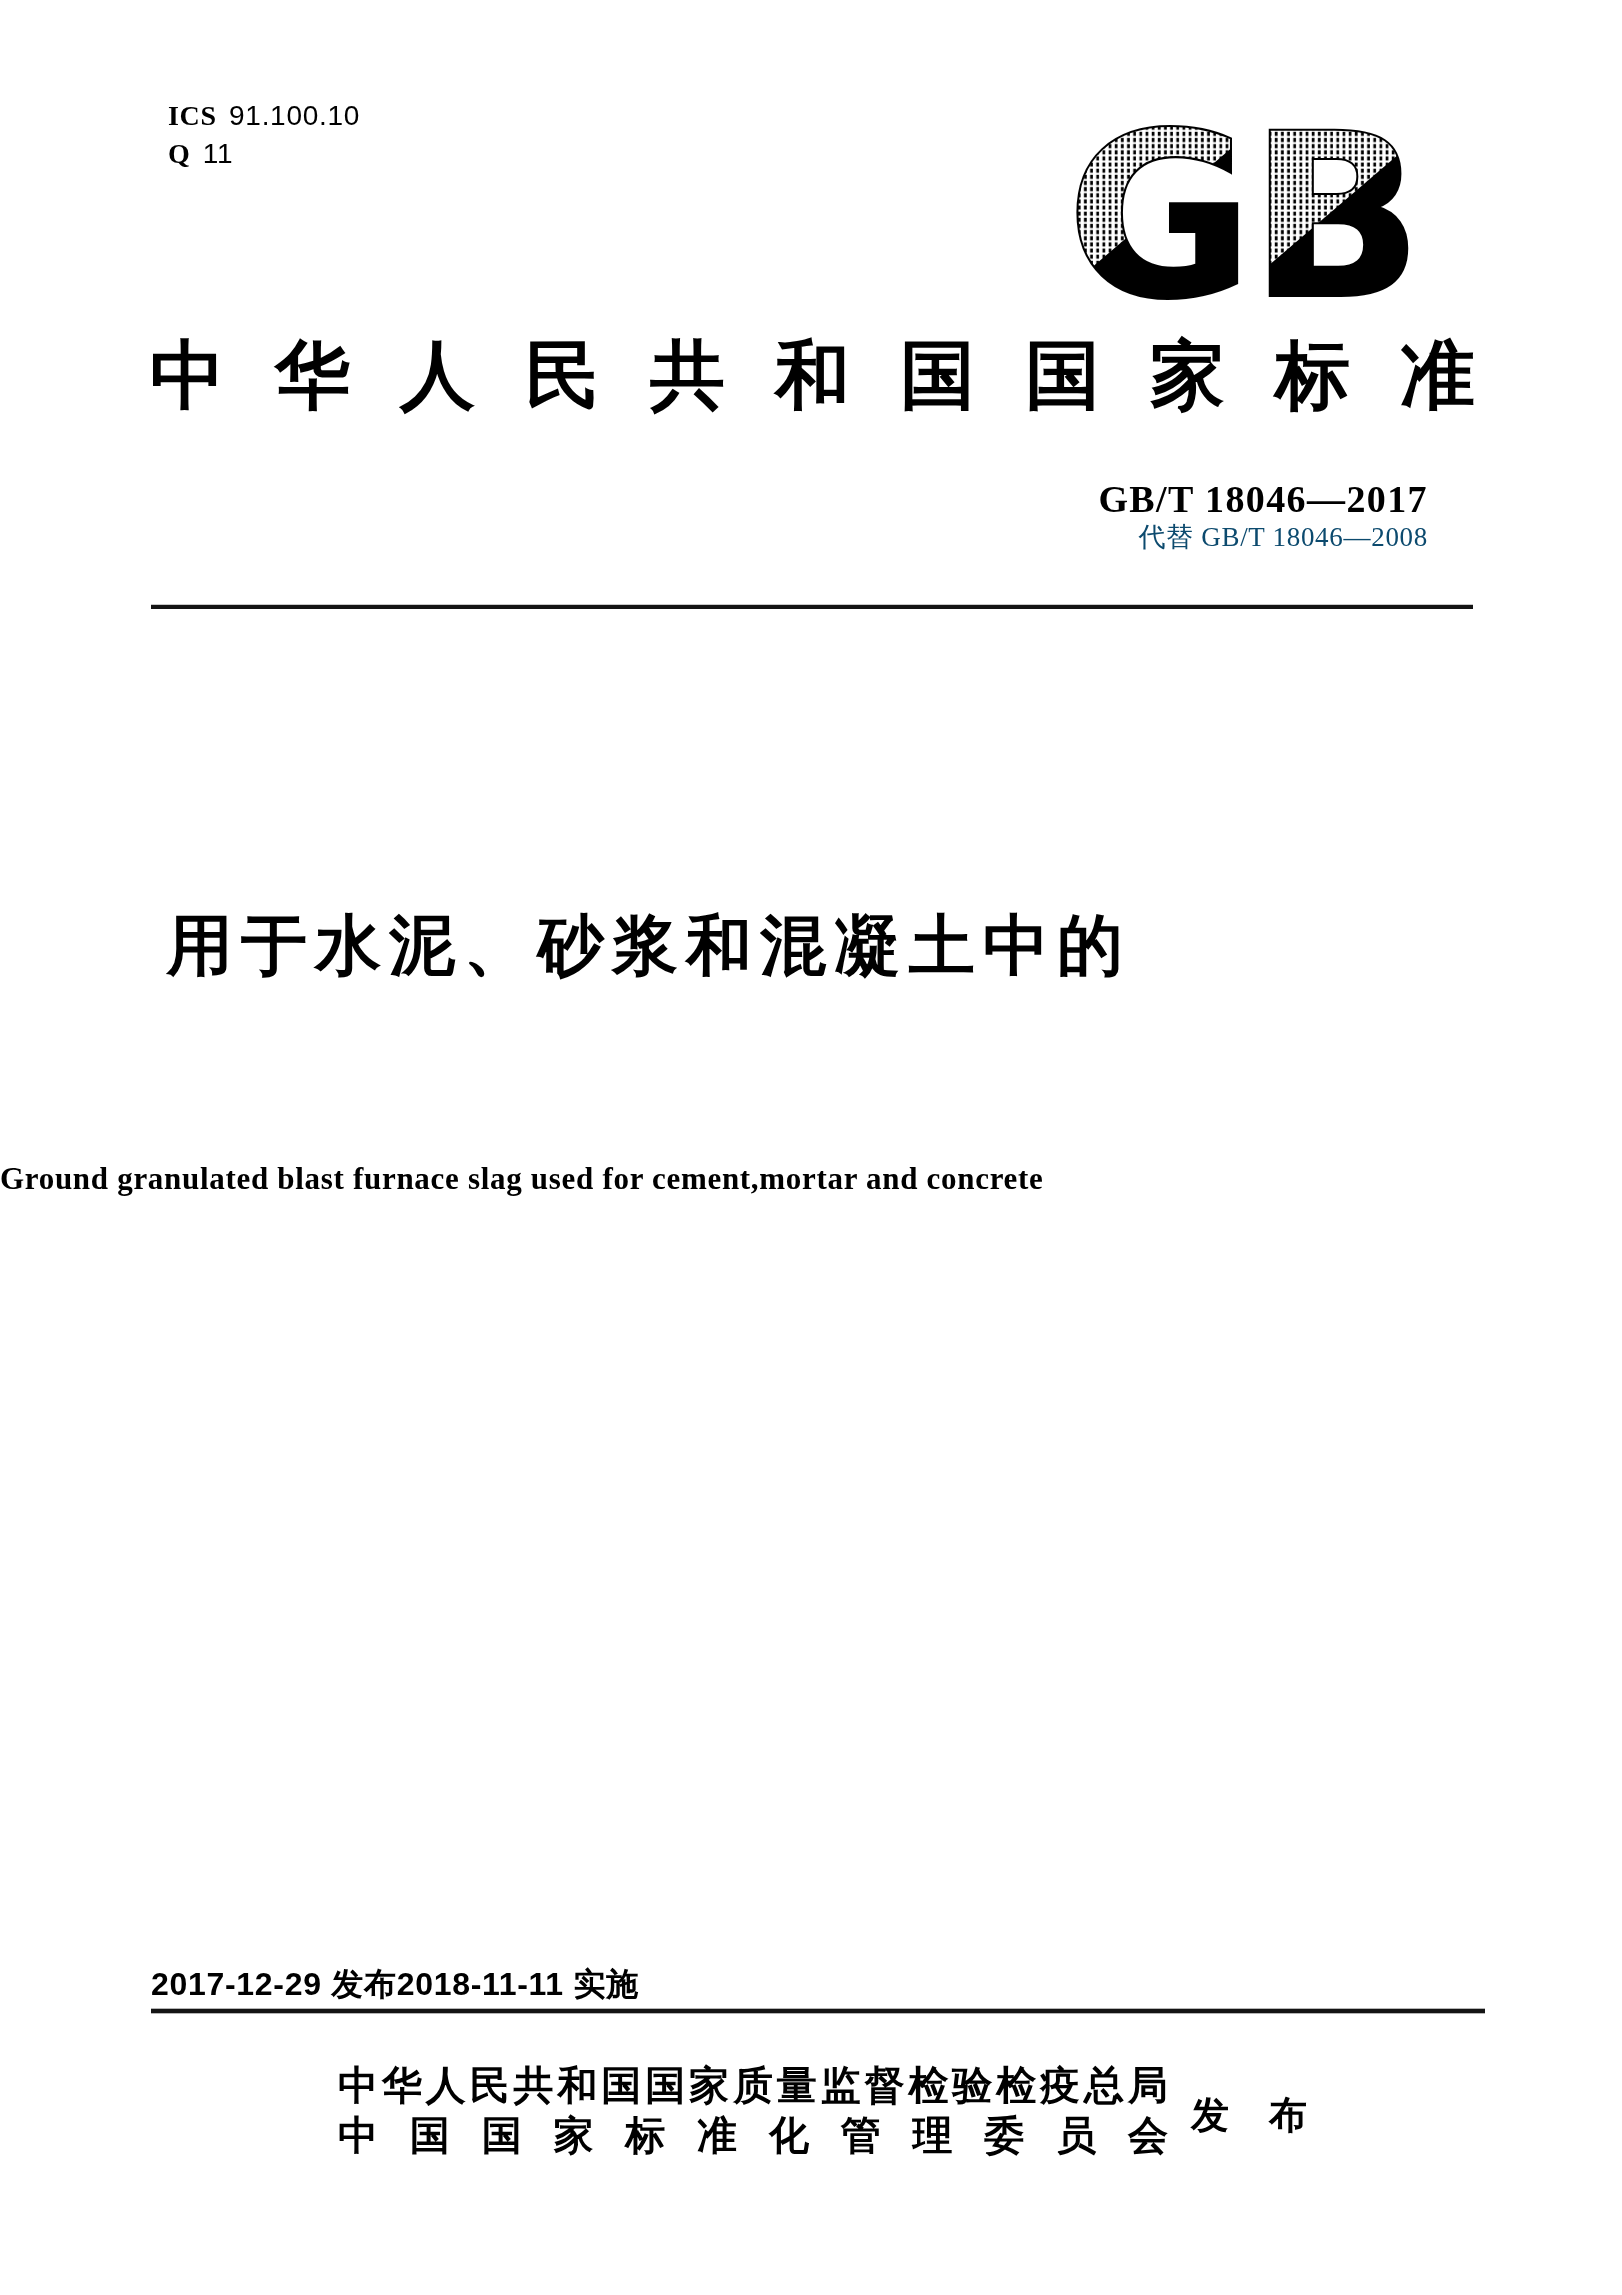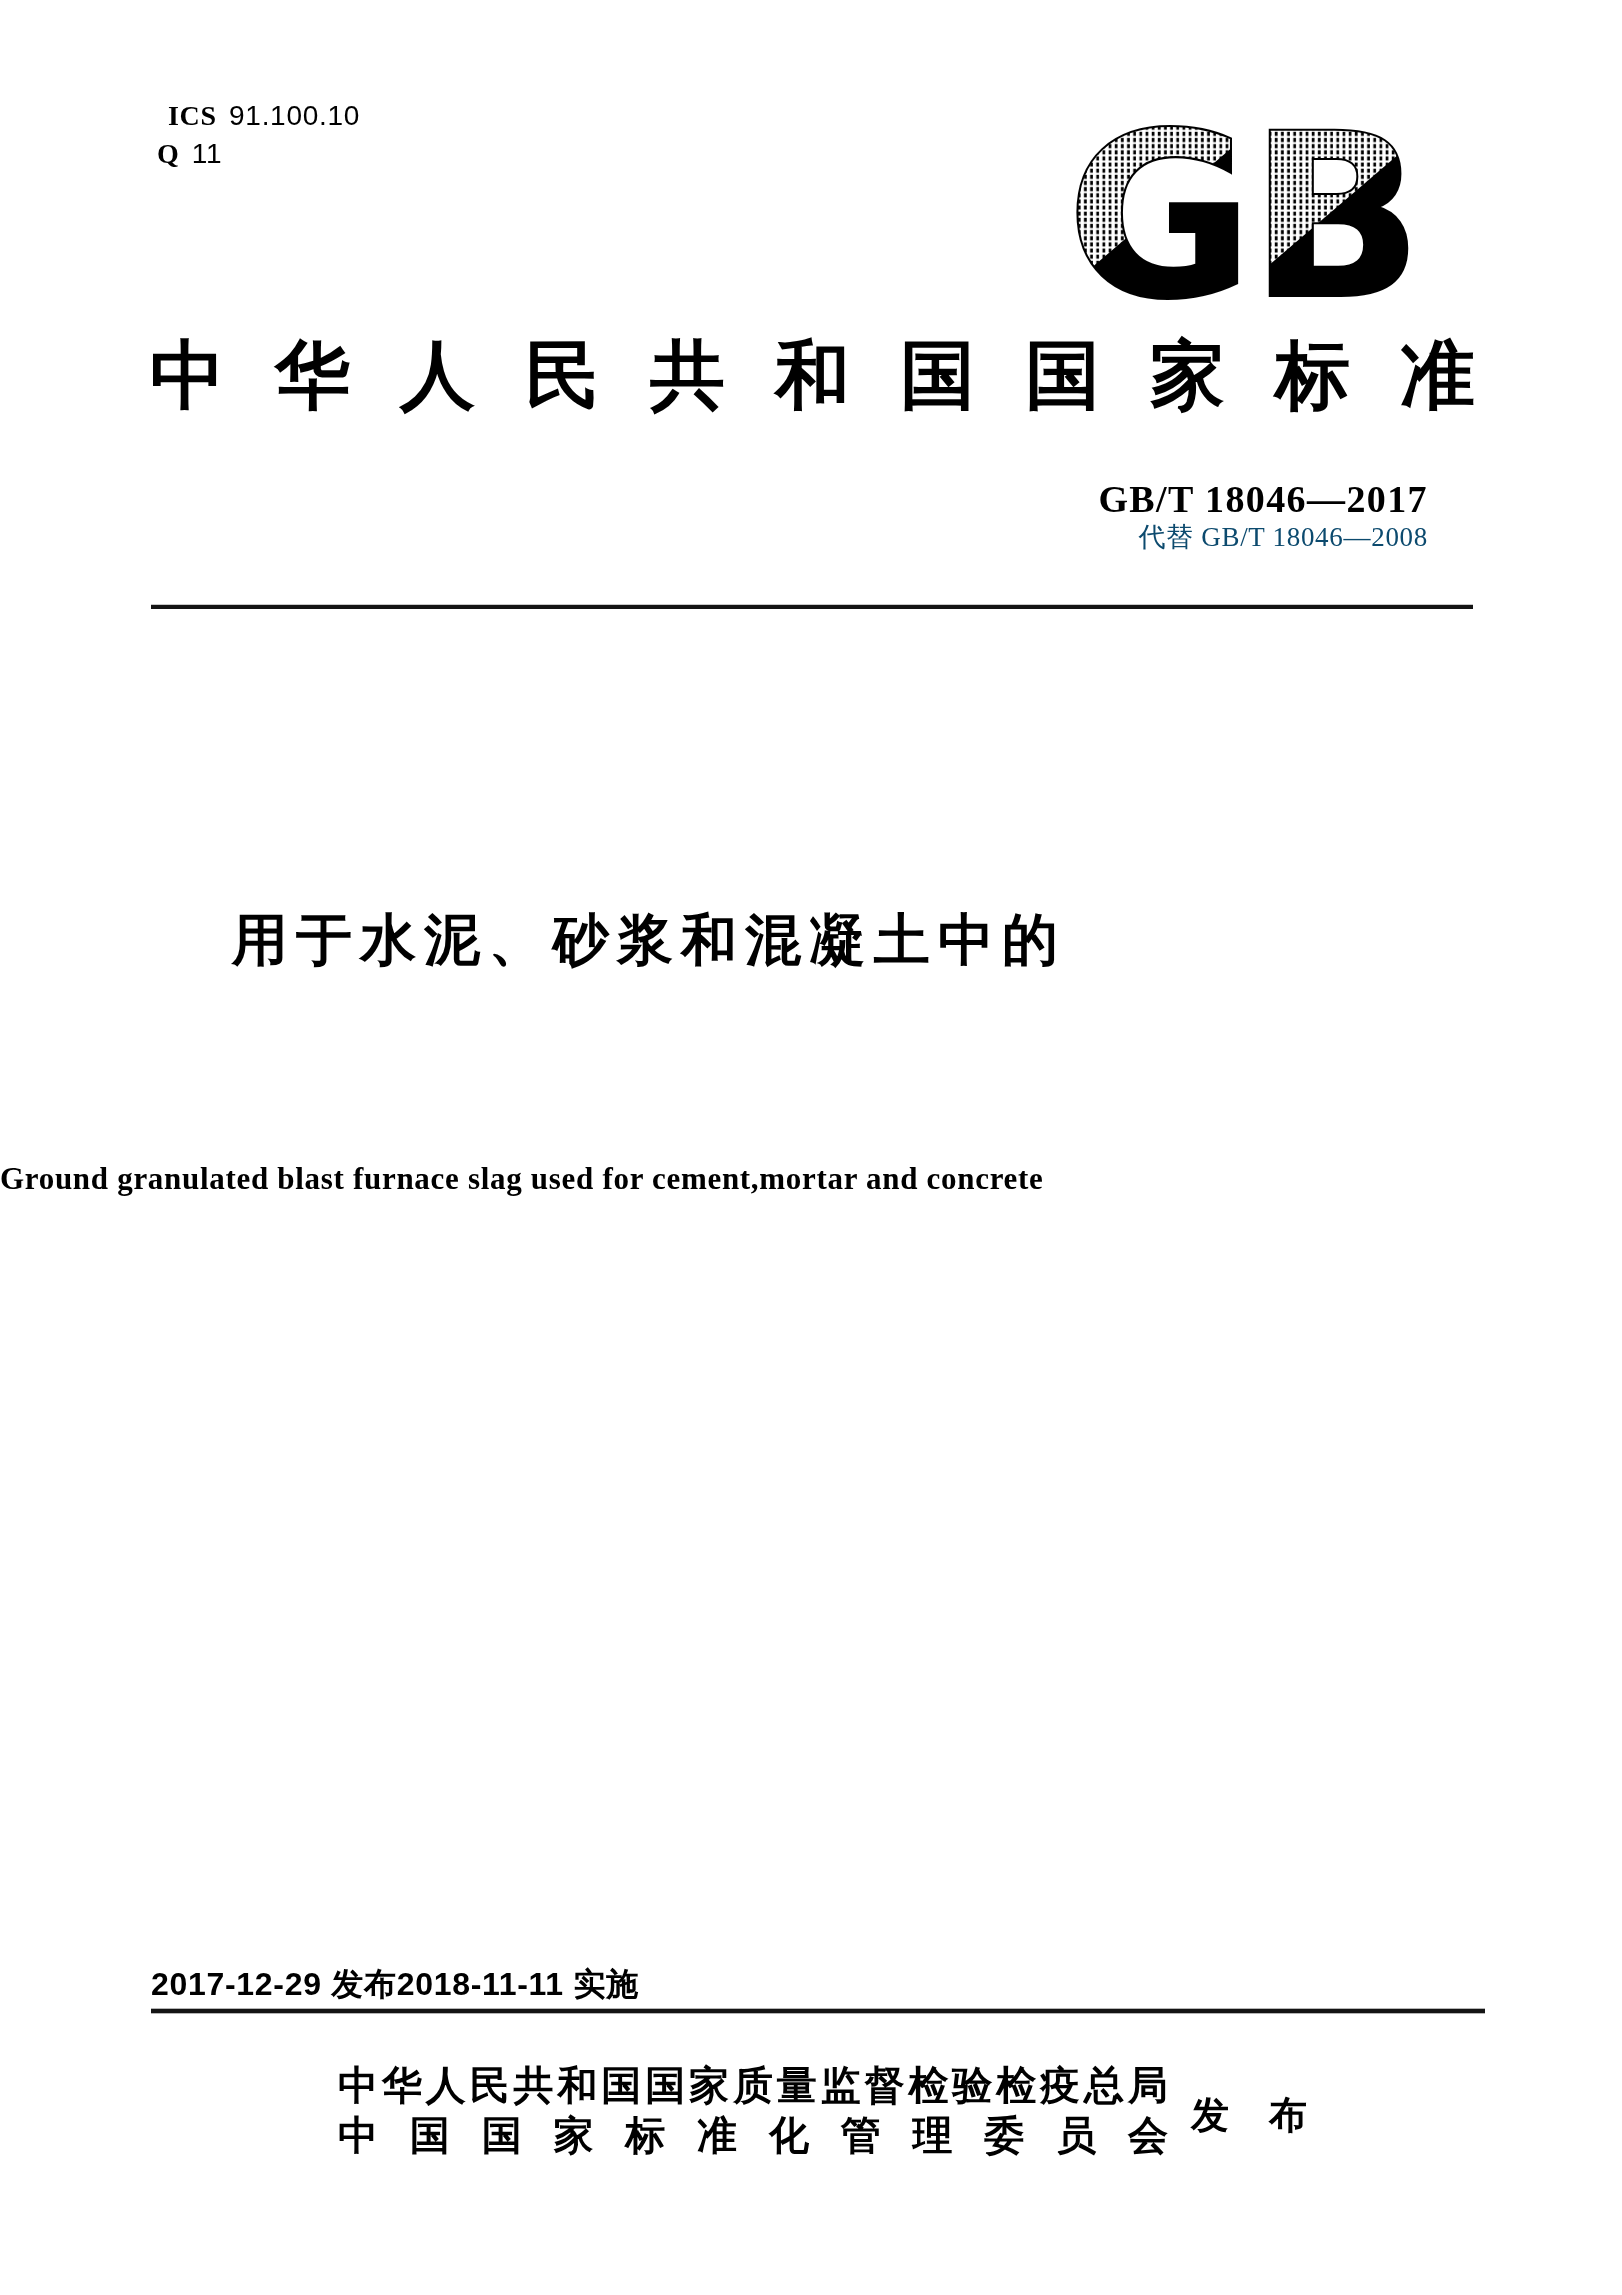--- a/index.html
+++ b/index.html
@@ -14,7 +14,7 @@
 
   
   .ics-line{left:151px;top:100px;font-size:28px;letter-spacing:0.7px;white-space:nowrap;}
-  .class-line{left:140px;top:138px;font-size:28px;letter-spacing:0.7px;white-space:nowrap;}
+  .class-line{left:151px;top:138px;font-size:28px;letter-spacing:0.7px;white-space:nowrap;}
   .code-label{font-family:"Liberation Serif","DejaVu Serif",serif;font-weight:bold;margin-left:17px;}
   .code-value{font-family:"Liberation Sans","DejaVu Sans",sans-serif;margin-left:12.3px;}
 

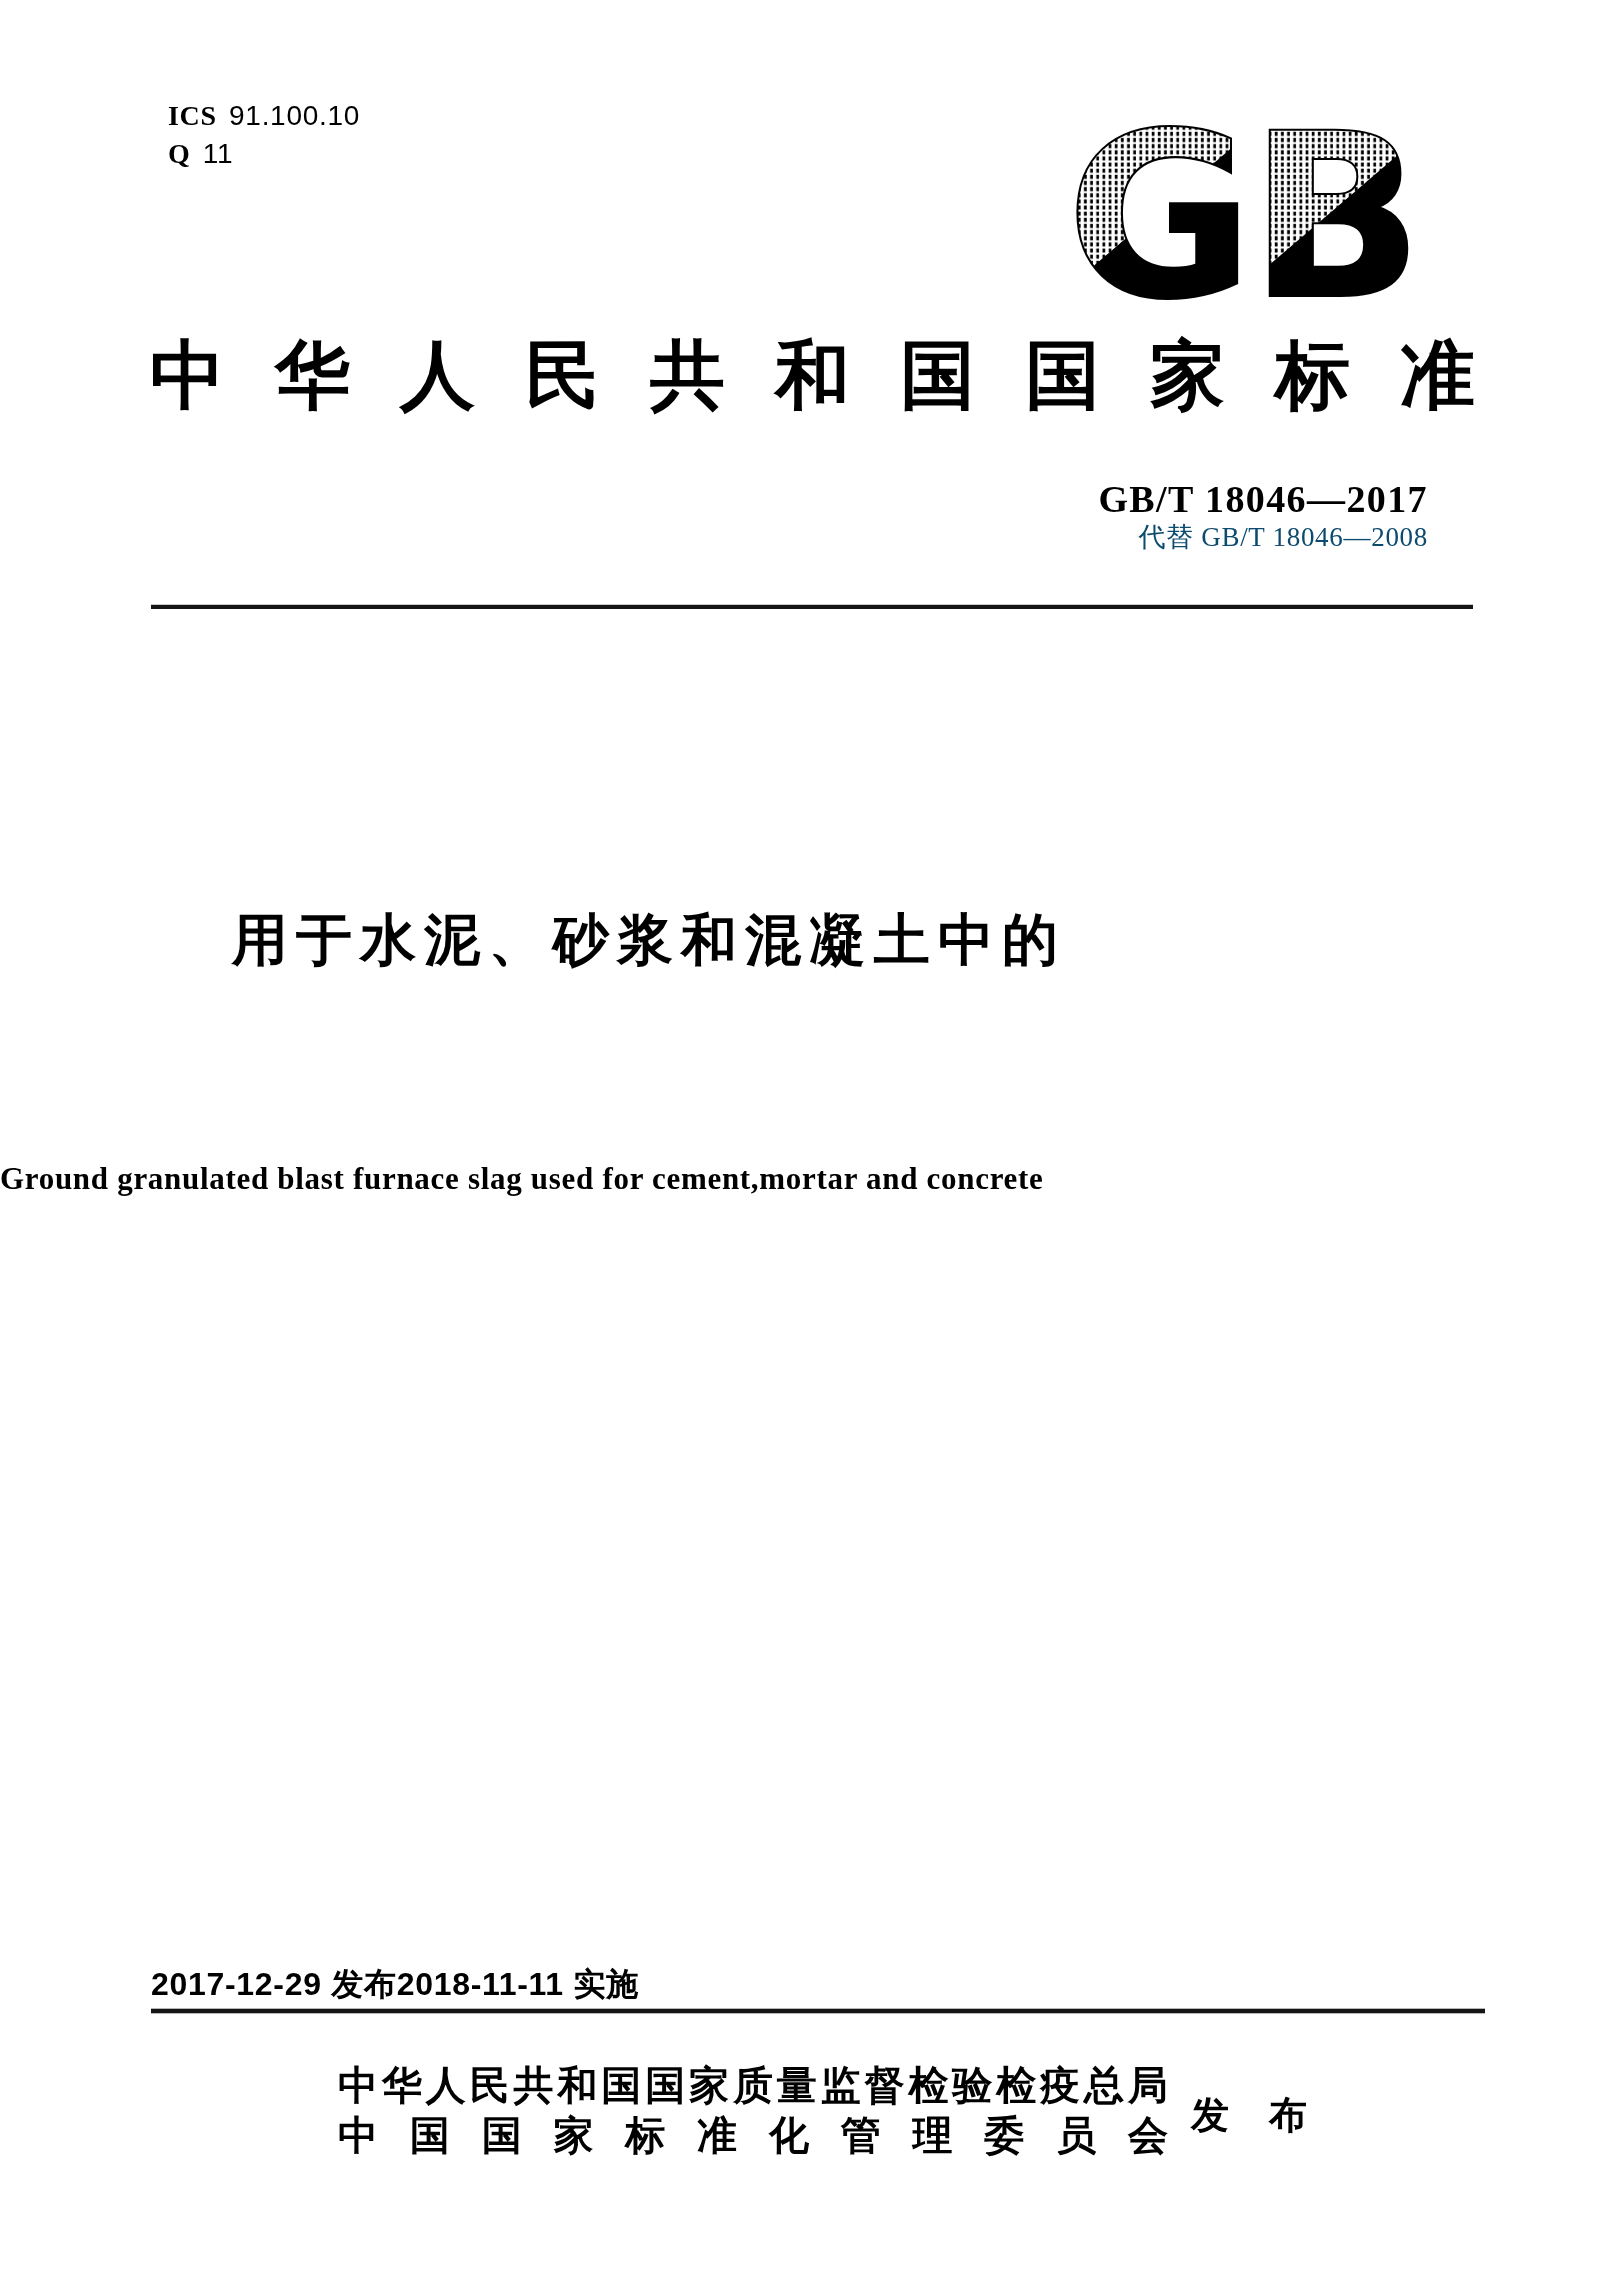--- a/index.html
+++ b/index.html
@@ -49,7 +49,7 @@
   .cn-title{
     left:0;top:0;width:1298px;text-align:center;
     font-family:"Liberation Sans","DejaVu Sans",sans-serif;
-    font-weight:bold;font-size:56px;letter-spacing:8.2px;line-height:1.0;white-space:nowrap;
+    font-weight:bold;font-size:66px;letter-spacing:8.2px;line-height:1.0;white-space:nowrap;
   }
   .cn-title.l1{top:912px;}
   .cn-title.l2{top:1013px;}

